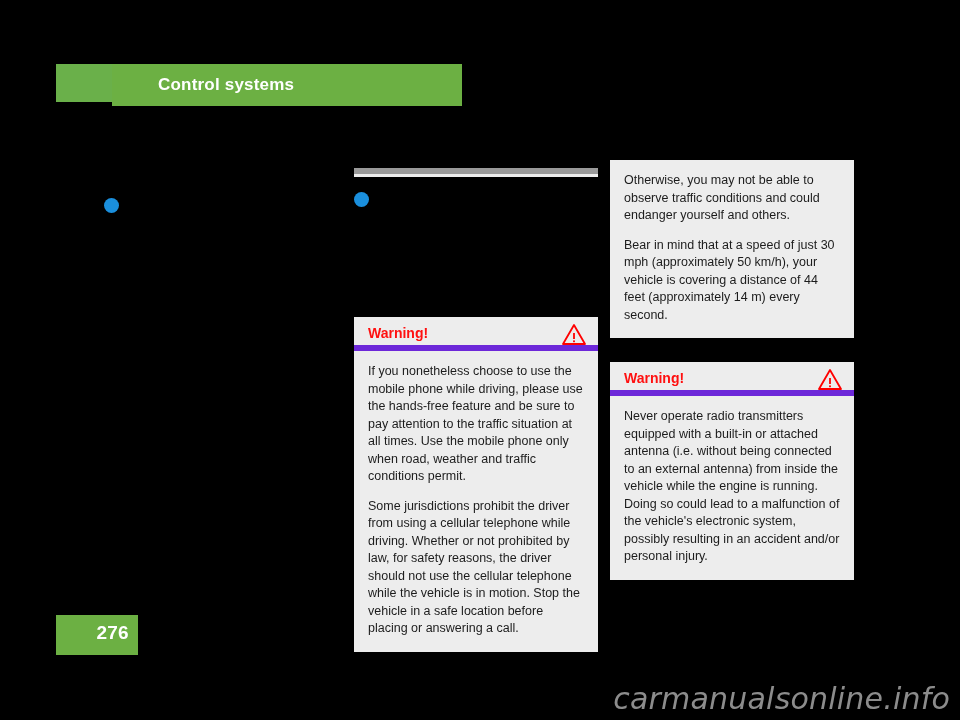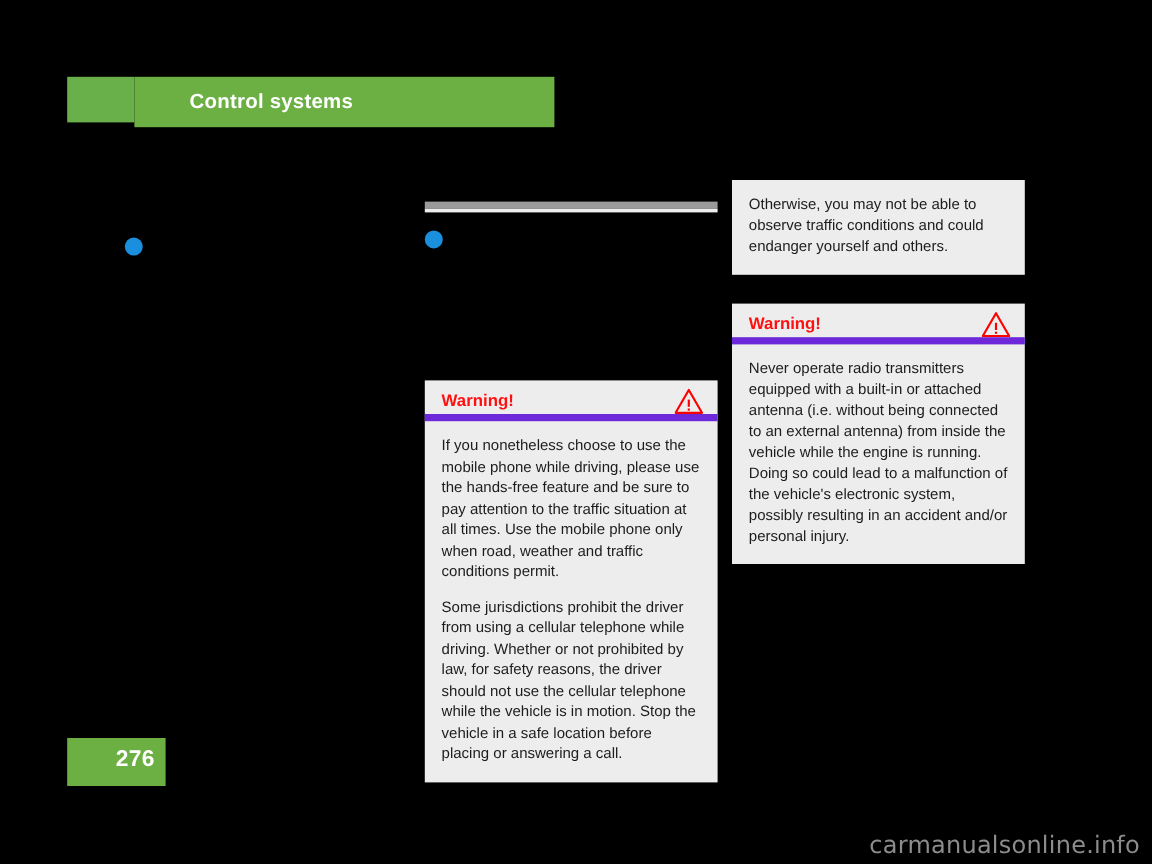--- a/index.html
+++ b/index.html
@@ -204,7 +204,7 @@
 
 <div class="column" id="column-right">
 
-  <div class="info-box" style="">
+  <div class="info-box" style="margin-top: 10px;">
     <p>Otherwise, you may not be able to observe traffic conditions and could endanger yourself and others.</p>
   </div>
 

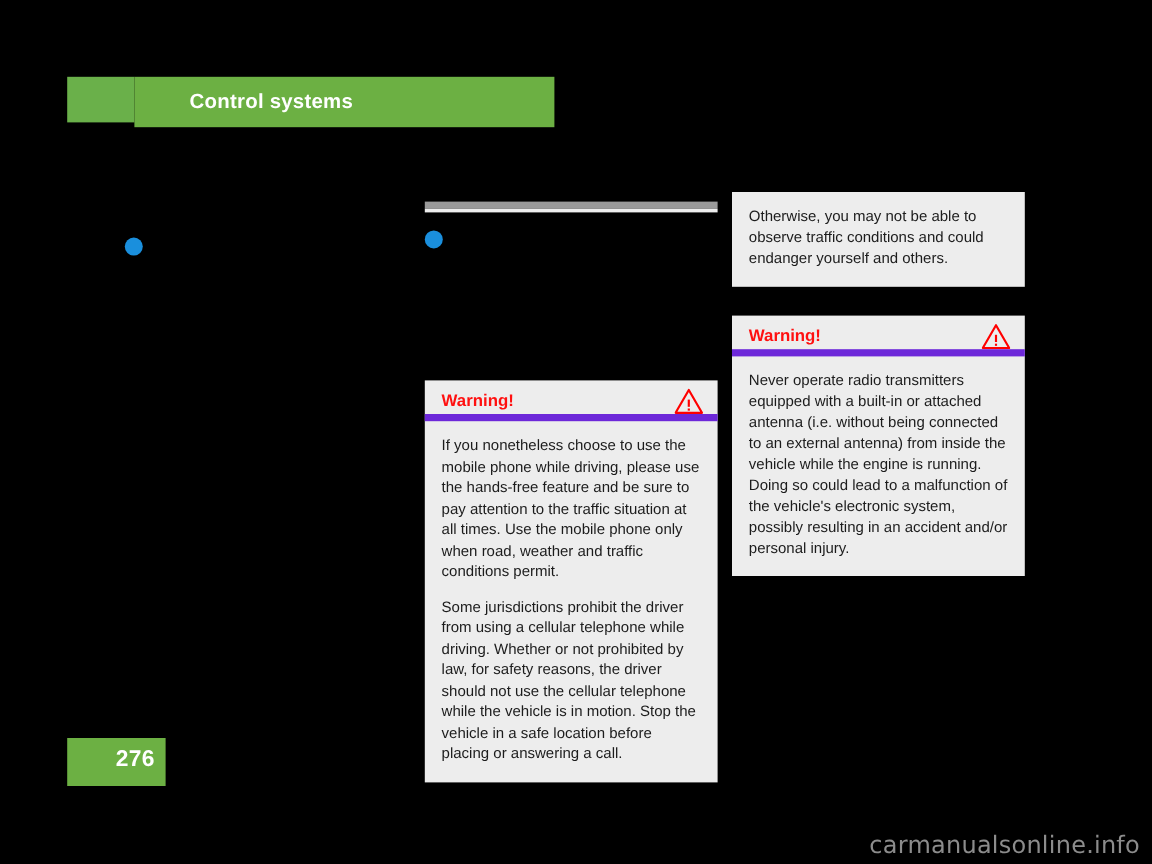--- a/index.html
+++ b/index.html
@@ -206,6 +206,7 @@
 
   <div class="info-box" style="margin-top: 10px;">
     <p>Otherwise, you may not be able to observe traffic conditions and could endanger yourself and others.</p>
+    <p>Bear in mind that at a speed of just 30 mph (approximately 50 km/h), your vehicle is covering a distance of 44 feet (approximately 14 m) every second.</p>
   </div>
 
   <div class="warning-box" style="margin-top: 24px;">

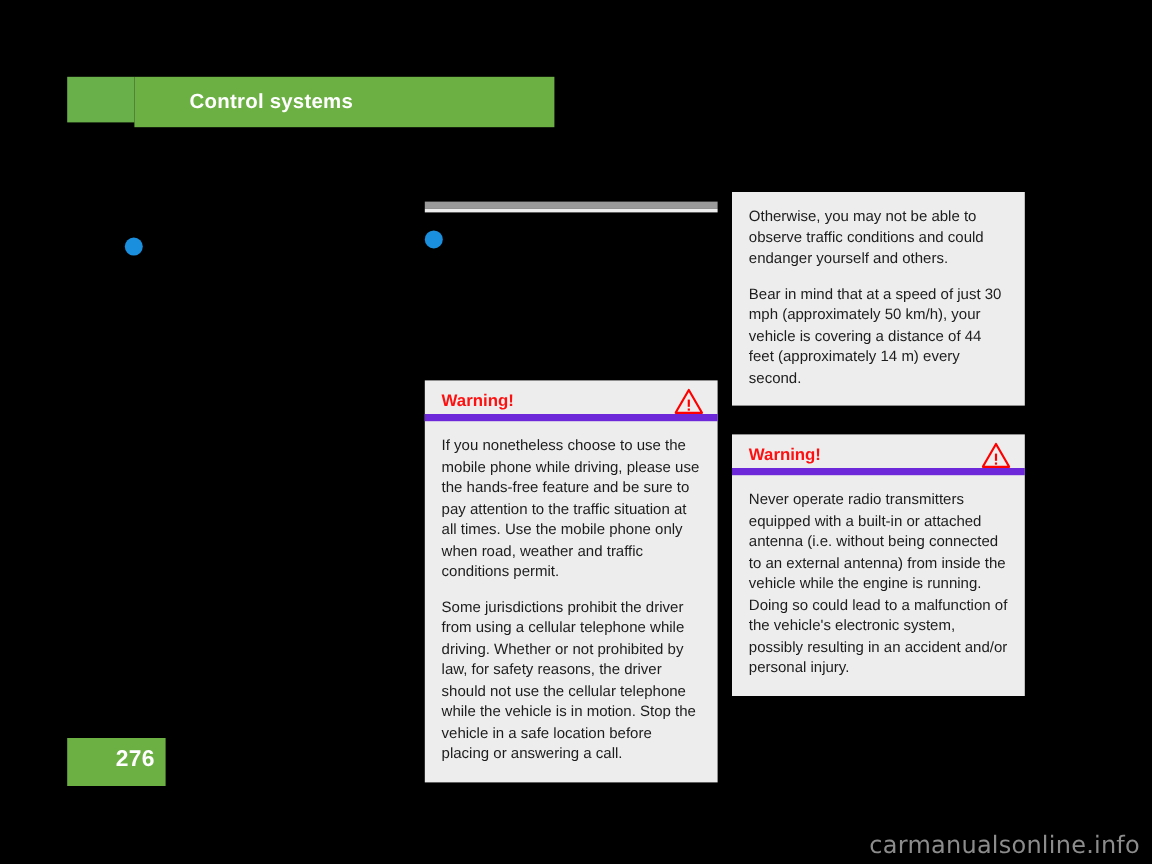--- a/index.html
+++ b/index.html
@@ -158,10 +158,11 @@
     position: absolute;
     right: 10px;
     bottom: 4px;
-    font-size: 20px;
+    font-size: 30px;
     color: #8c8c8c;
     letter-spacing: 0.2px;
     font-family: "DejaVu Sans", sans-serif;
+    font-style: italic;
   }
 </style>
 </head>

